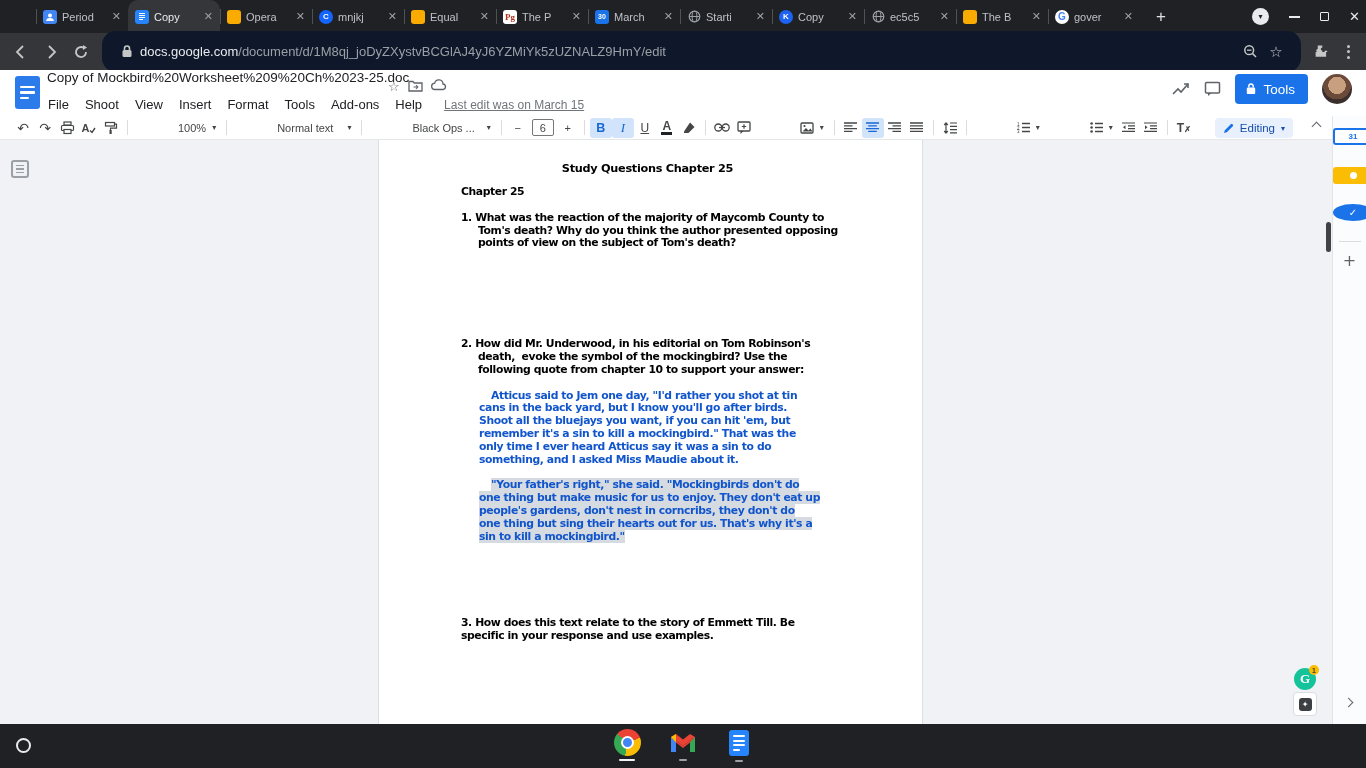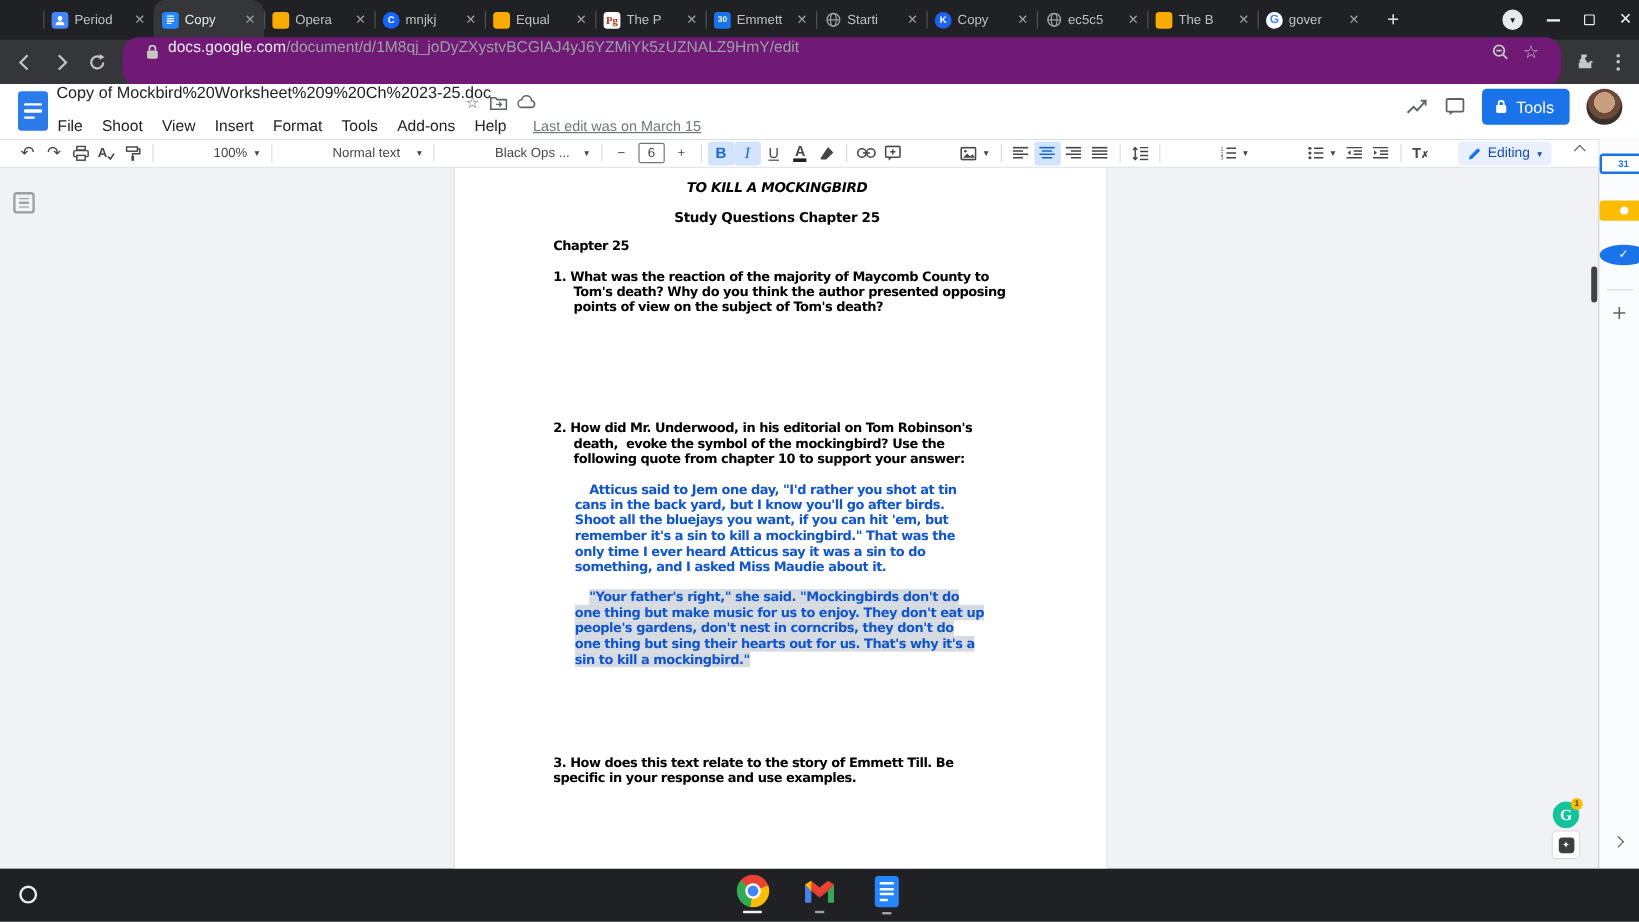--- a/index.html
+++ b/index.html
@@ -193,7 +193,7 @@
       </div>
       <div class="tab">
         <span class="fav fav-calendar">30</span>
-        <span class="tab-label">Emmett</span>
+        <span class="tab-label">March</span>
         <span class="tab-close">✕</span>
       </div>
       <div class="tab">

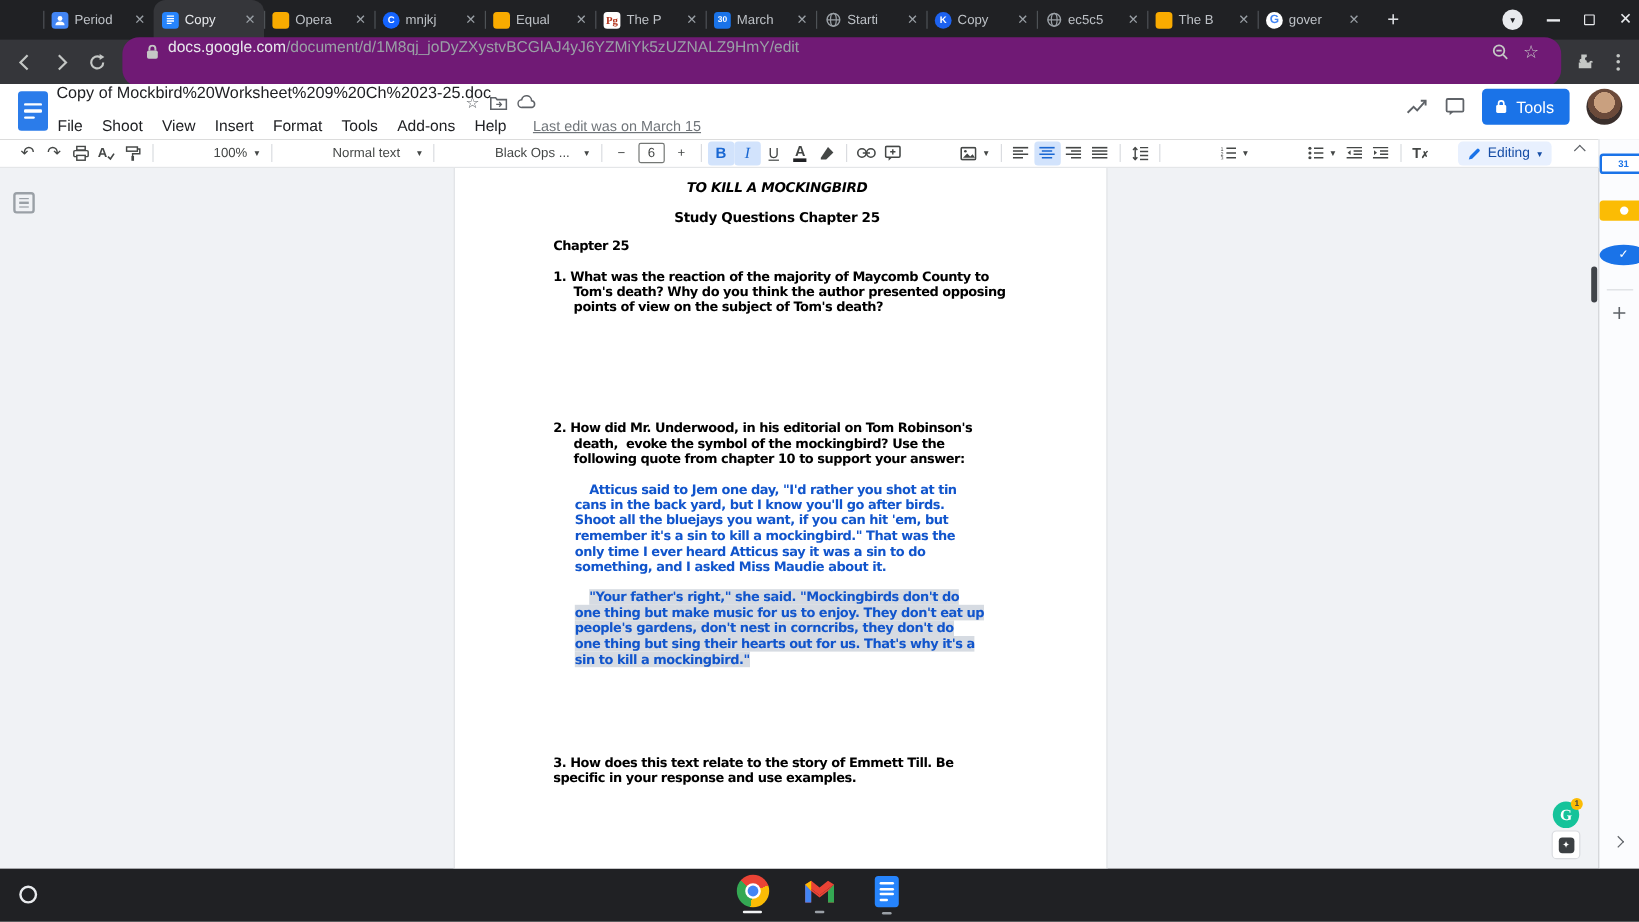--- a/index.html
+++ b/index.html
@@ -42,8 +42,8 @@
   .addressbar { position:absolute; top:33px; left:0; right:0; height:37px; background:#35363a;
                 display:flex; align-items:center; padding:0 6px; }
   .nav-ic { width:30px; height:30px; display:flex; align-items:center; justify-content:center; flex:none; }
-  .omnibox { flex:1; height:41px; margin:0 6px; background:#701a75; border-radius:14px; display:flex;
-             align-items:flex-start; padding:0 12px; font-size:13px; color:#e8eaed; min-width:0; }
+  .omnibox { flex:1; height:41px; margin:0 6px; background:#0f172a; border-radius:14px; display:flex;
+             align-items:center; padding:0 12px; font-size:13px; color:#e8eaed; min-width:0; }
   .omni-url { flex:1; overflow:hidden; white-space:nowrap; }
   .omni-path { color:#9aa0a6; }
   .omni-ic { width:26px; height:24px; display:flex; align-items:center; justify-content:center; flex:none; }

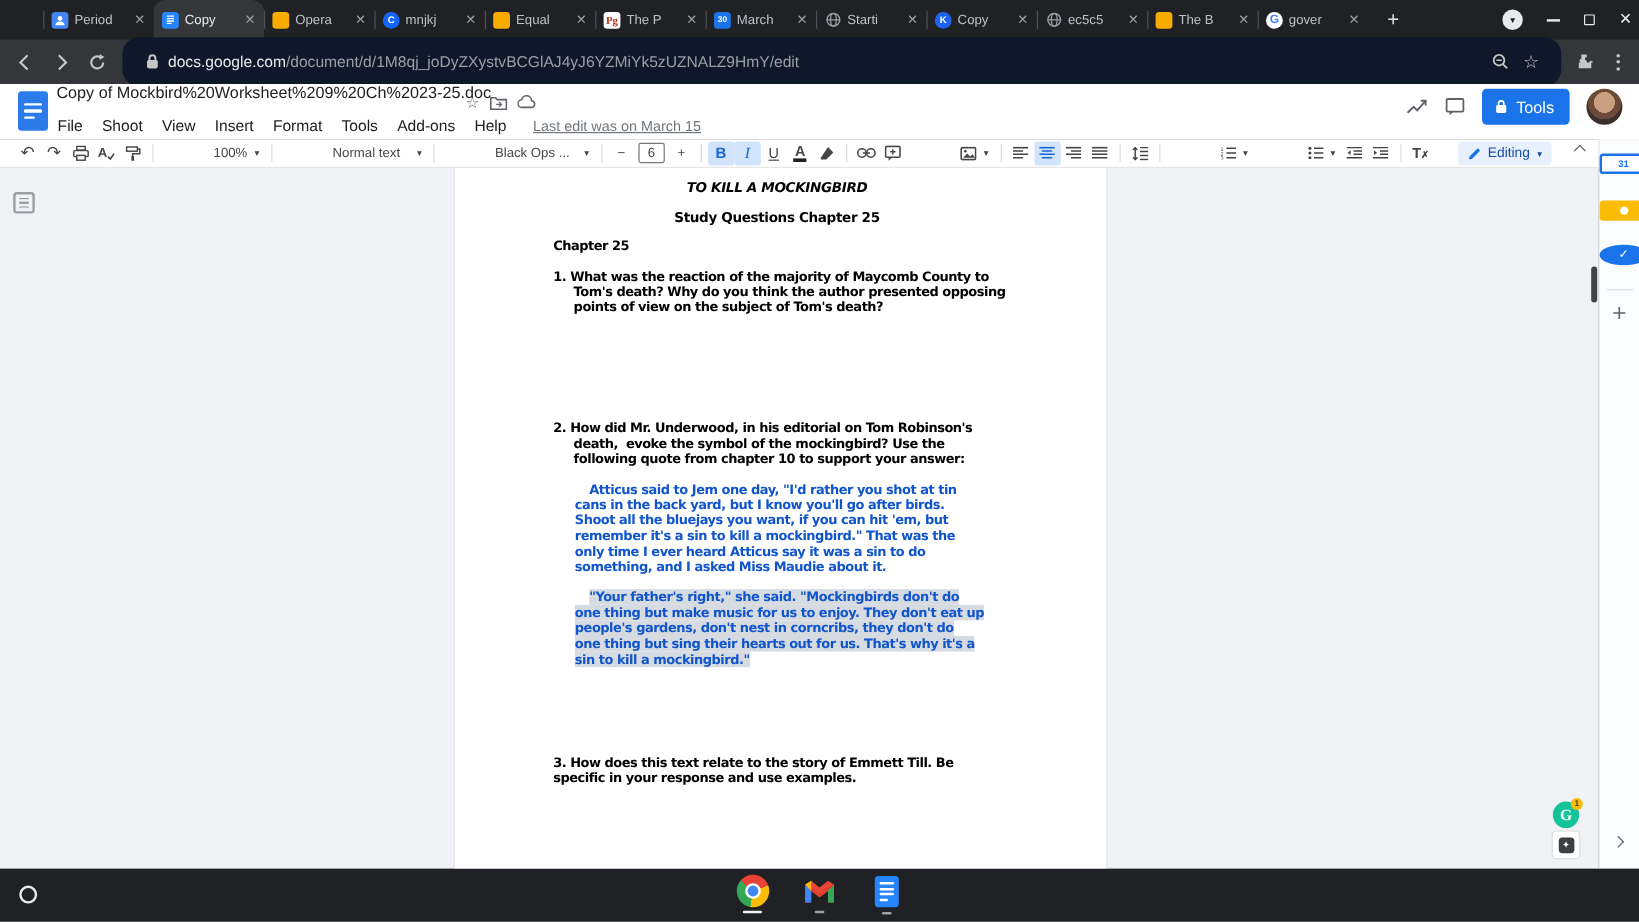--- a/index.html
+++ b/index.html
@@ -501,7 +501,6 @@
     </div>
   <div class="page">
     <div class="pagein">
-      <p class="ttl" style="margin-top:0;font-style:italic">TO KILL A MOCKINGBIRD</p>
       <p class="ttl" style="margin-top:12px">Study Questions Chapter 25</p>
       <p class="p" style="margin-top:11px">Chapter 25</p>
       <p class="p hang" style="margin-top:13px">1. What was the reaction of the majority of Maycomb County to

